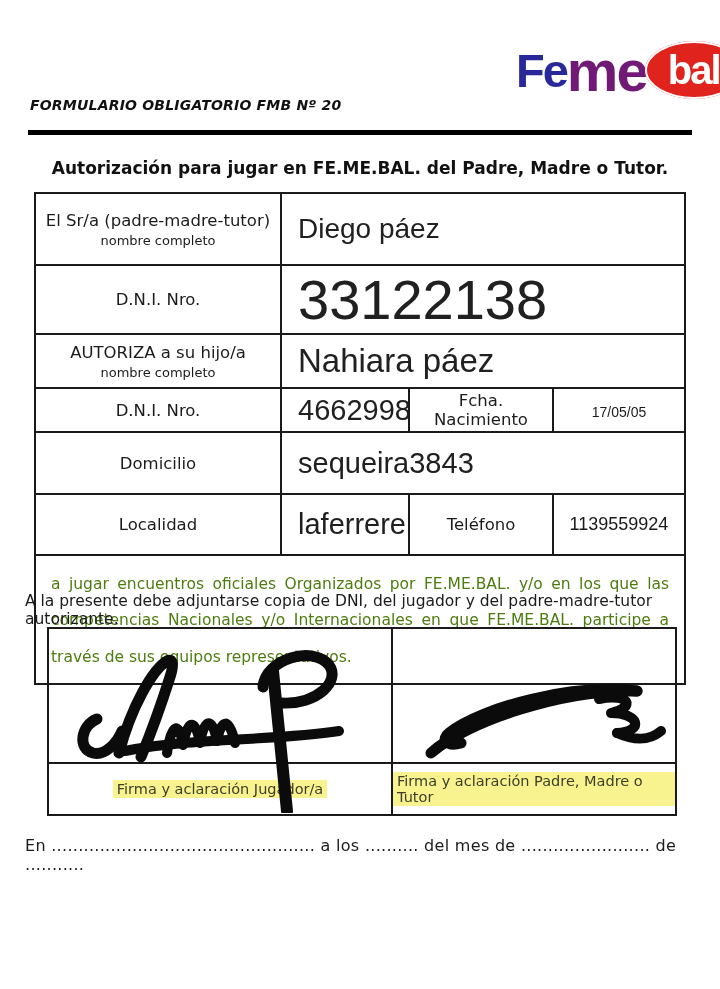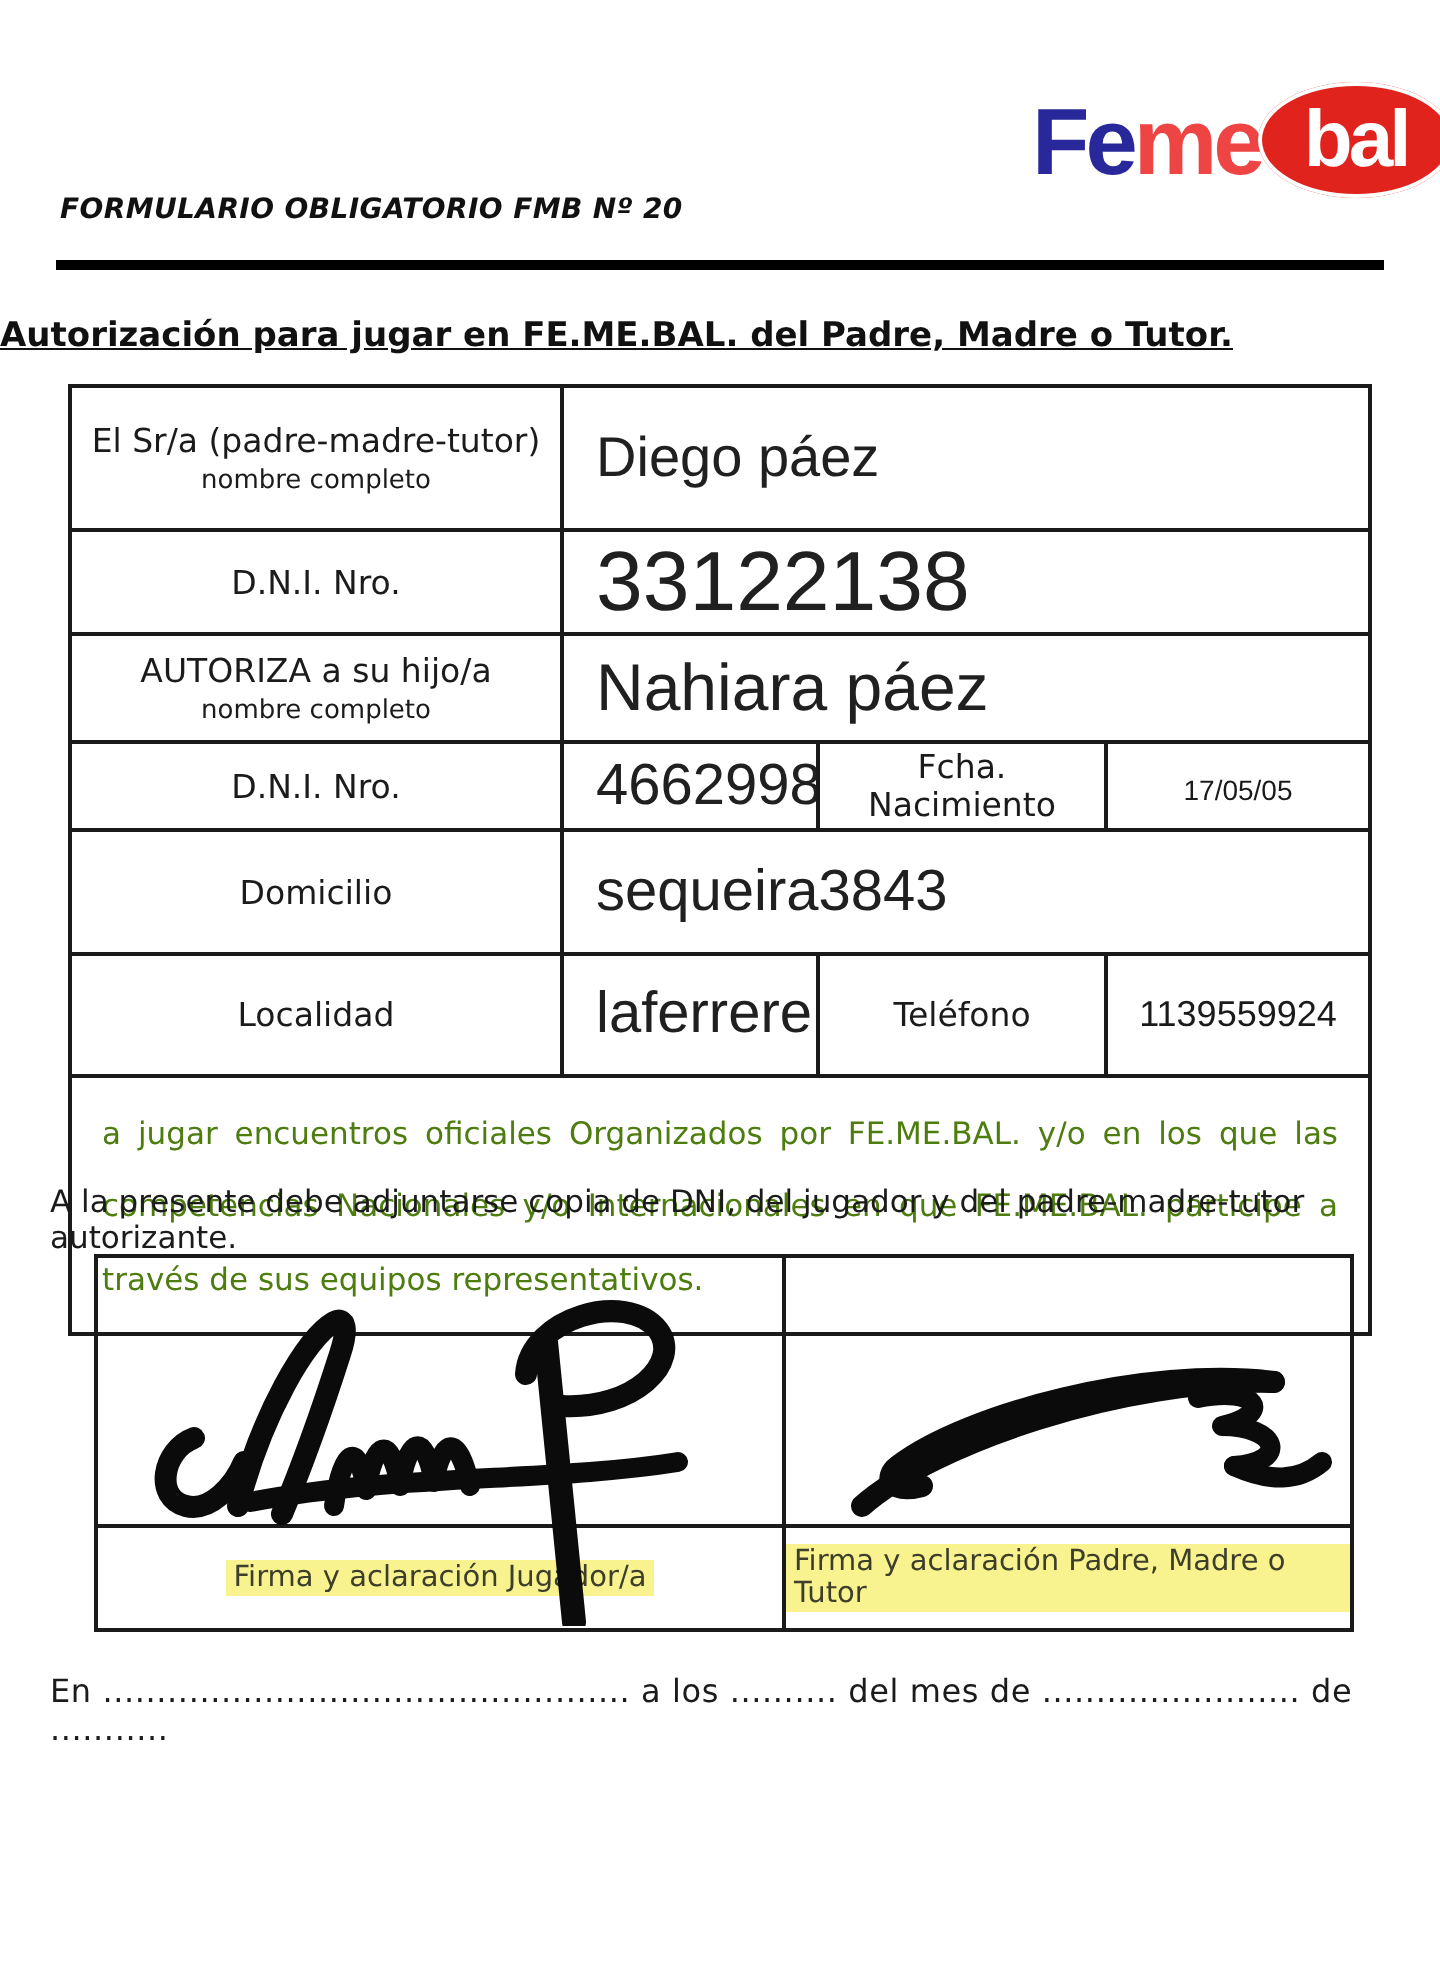--- a/index.html
+++ b/index.html
@@ -10,8 +10,8 @@
   .logo{position:absolute;top:42px;left:516px;display:flex;align-items:center;height:56px;}
   .logo-fe{font-family:"Liberation Sans",sans-serif;font-weight:bold;font-size:47px;
            color:#28289b;letter-spacing:-2px;}
-  .logo-me{font-family:"Liberation Sans",sans-serif;font-weight:bold;font-size:47px;
-           color:#ef4444;letter-spacing:-2px;}
+  .logo-me{font-family:"Liberation Sans",sans-serif;font-weight:bold;font-size:58px;
+           color:#701a75;letter-spacing:-2px;}
   .logo-oval{display:flex;align-items:center;justify-content:center;width:98px;height:58px;
              background:#e0231d;border-radius:50%;margin-left:-2px;box-shadow:0 0 0 2px #fff inset;}
   .logo-bal{font-family:"Liberation Sans",sans-serif;font-weight:bold;font-size:40px;

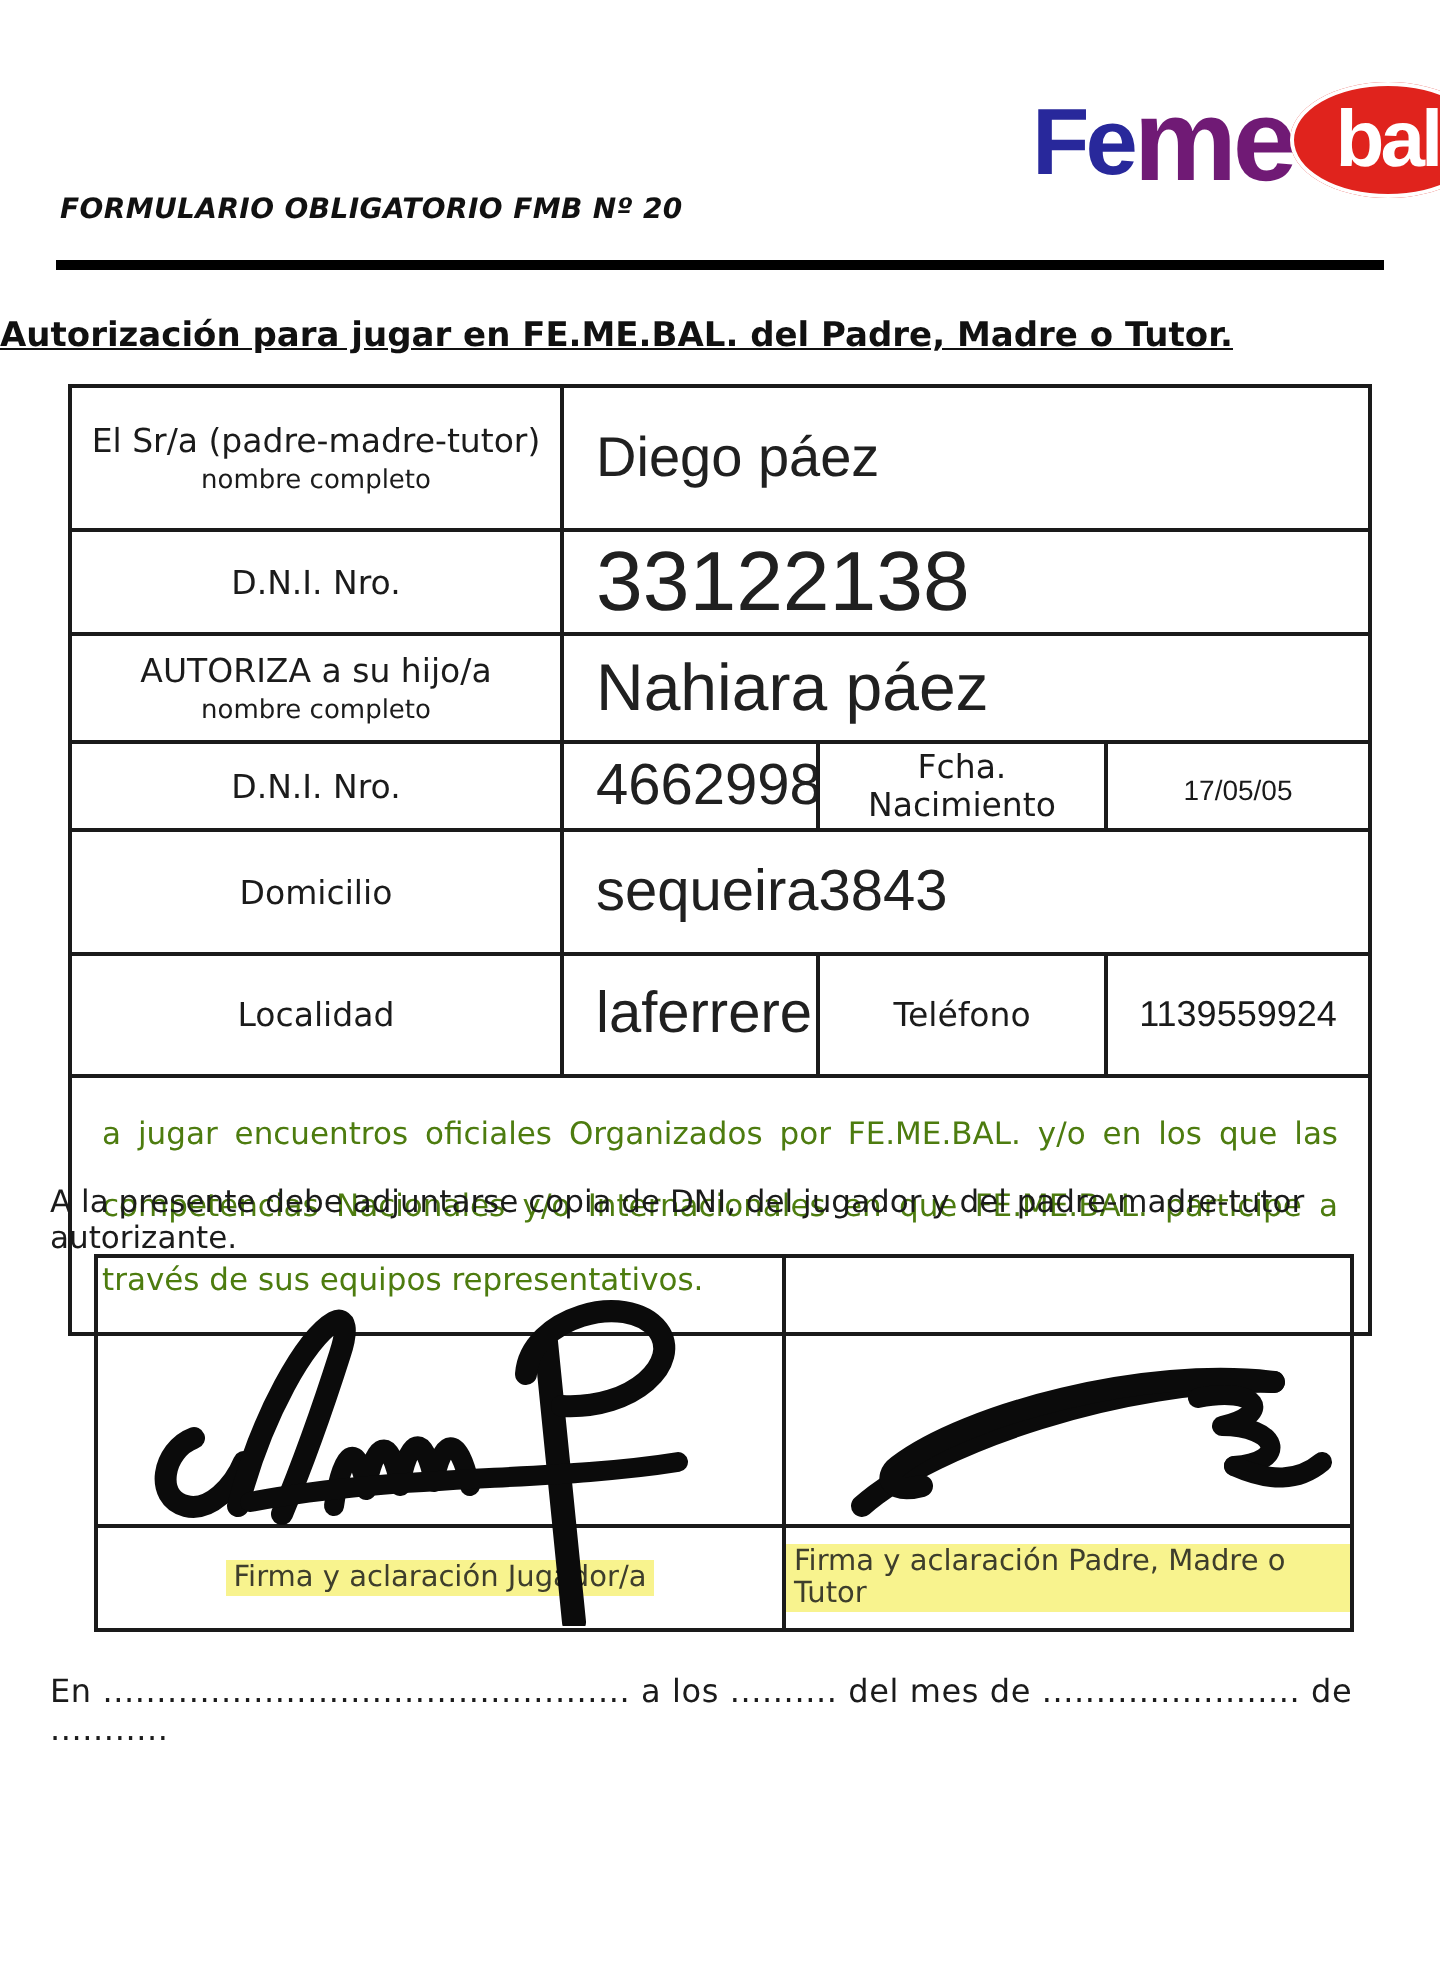--- a/index.html
+++ b/index.html
@@ -23,8 +23,8 @@
   .rule{position:absolute;left:28px;top:130px;width:664px;height:5px;background:#000;}
 
   
-  .heading{position:absolute;left:0;top:158px;width:100%;
-           font-size:17px;font-weight:bold;text-decoration:underline;color:#111;}
+  .heading{position:absolute;left:0;top:158px;width:100%;text-align:center;
+           font-size:17px;font-weight:bold;color:#111;}
 
   
   table.form{position:absolute;left:34px;top:192px;width:650px;border-collapse:collapse;

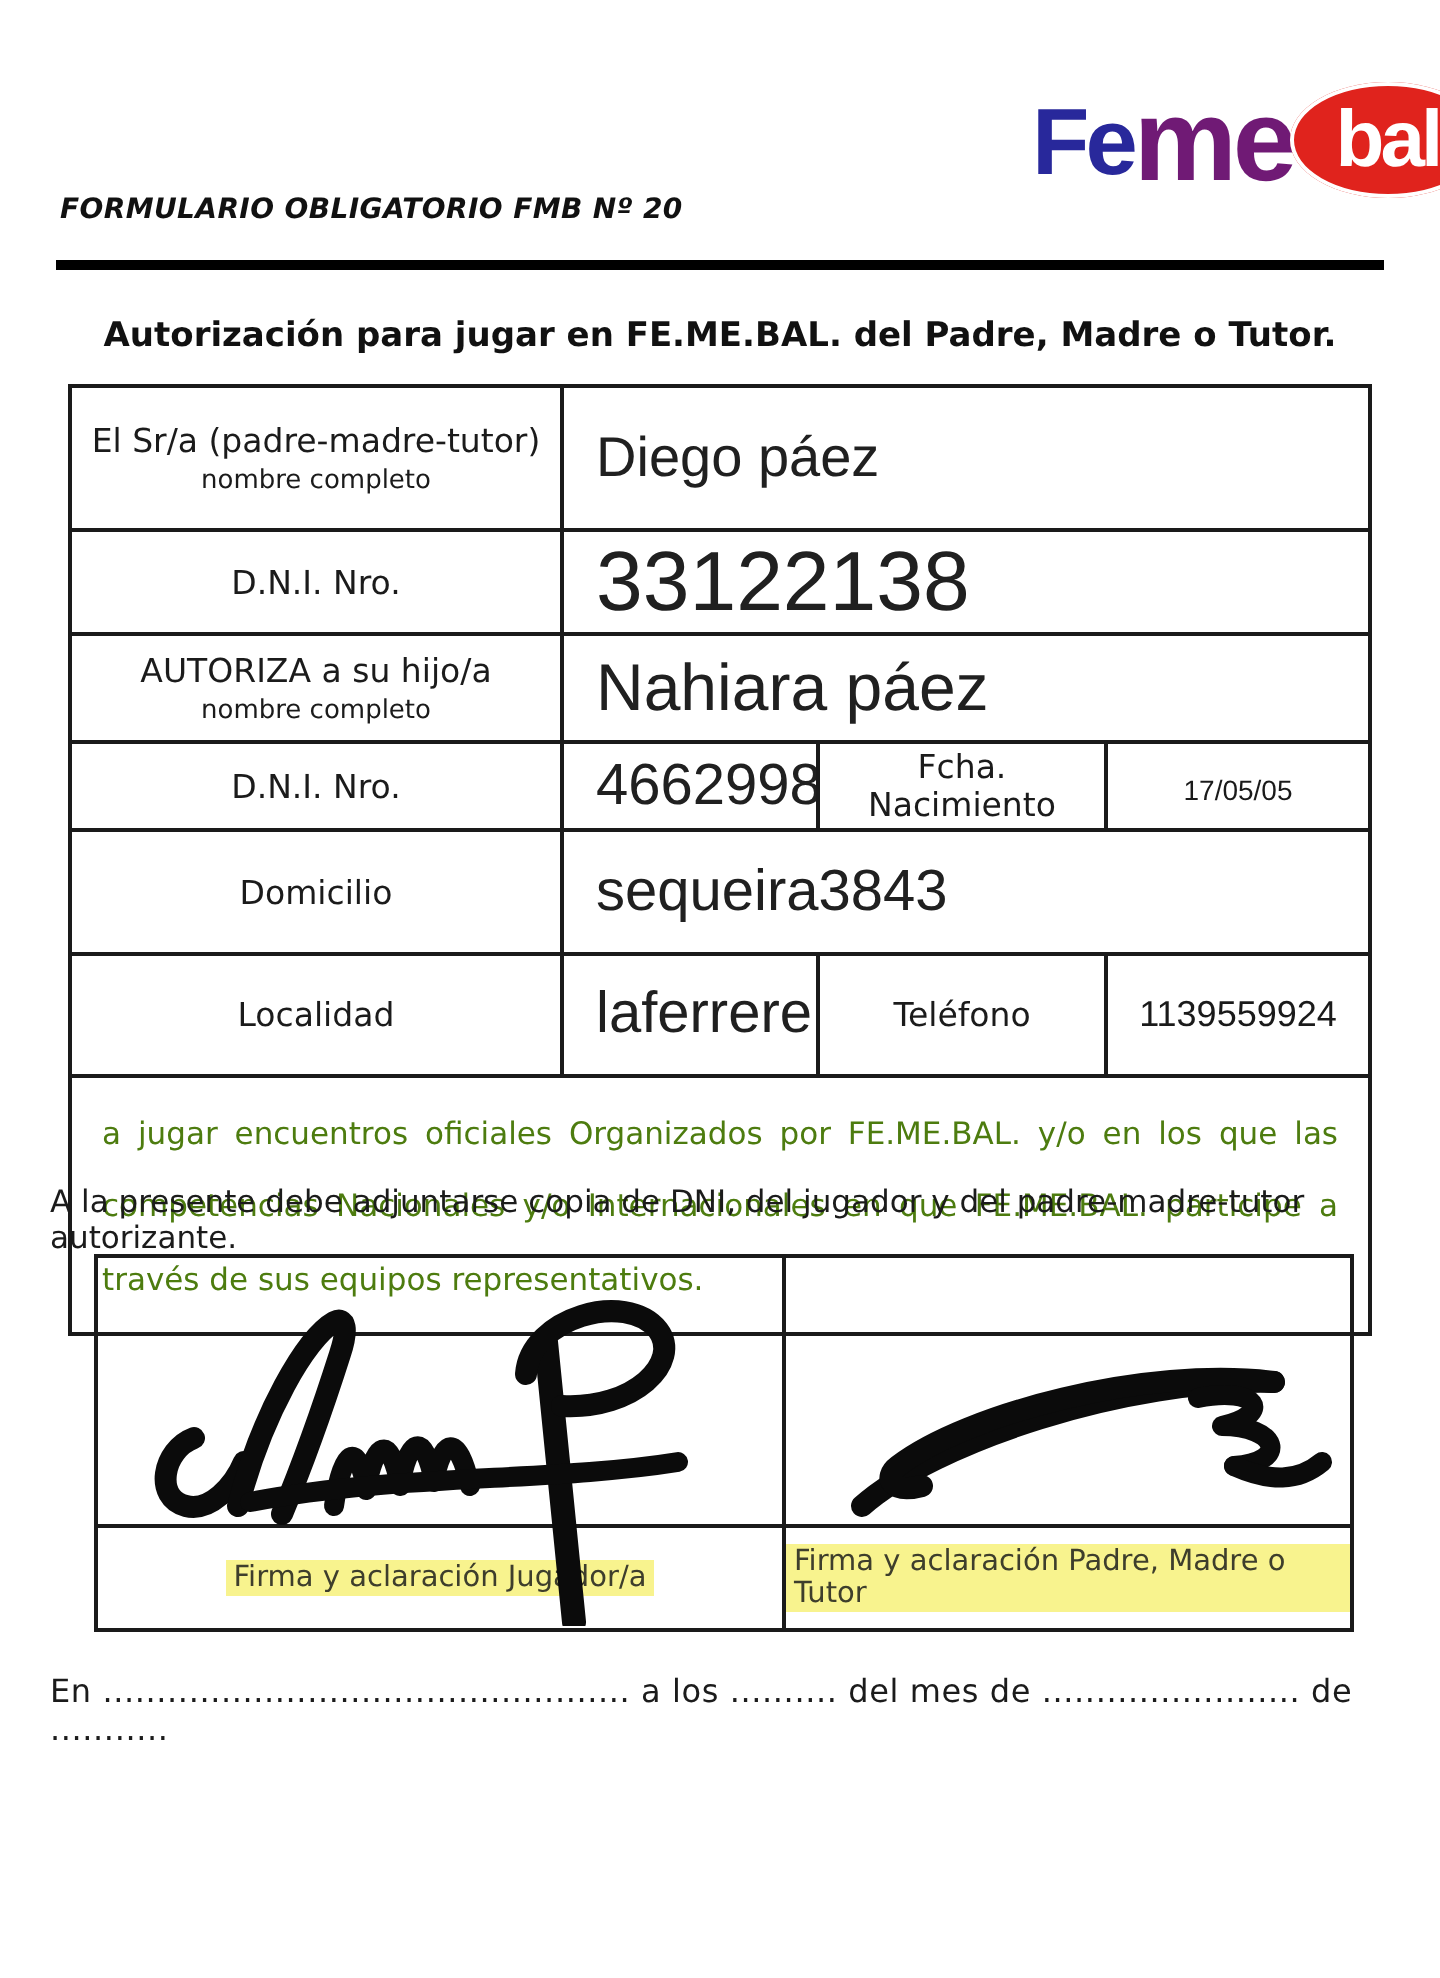--- a/index.html
+++ b/index.html
@@ -34,7 +34,7 @@
   td.lbl .sub{font-size:13px;margin-top:3px;text-align:center;}
   td.val{font-family:"Liberation Sans",sans-serif;color:#202020;padding-left:16px;white-space:nowrap;overflow:hidden;}
   .v28{font-size:28px;margin-top:47px;}
-  .v44{font-size:42px;}
+  .v44{font-size:56px;}
   .v34{font-size:33px;padding-left:36px;}
   .v30{font-size:29px;}
   td.vdate{font-size:14px;text-align:center;vertical-align:top;padding-top:4px;

